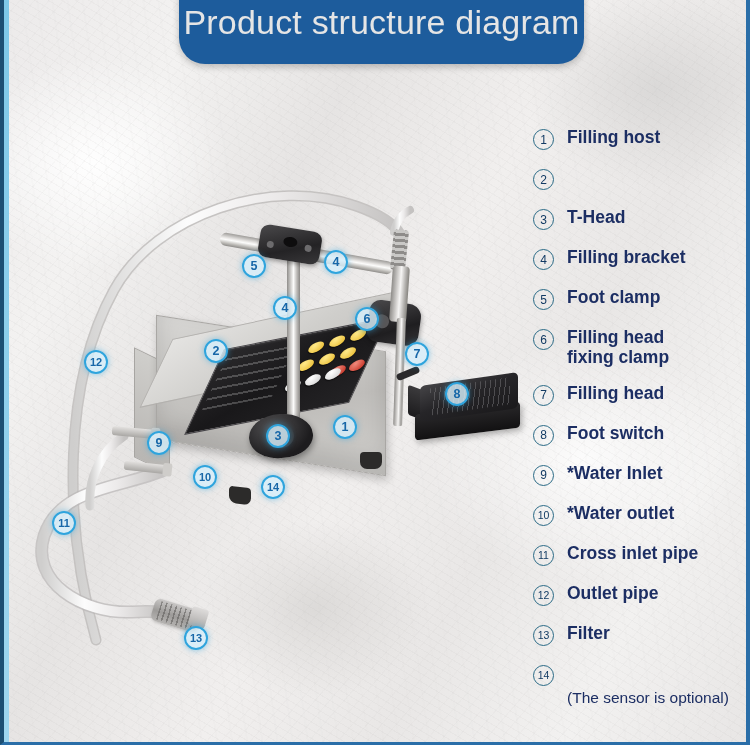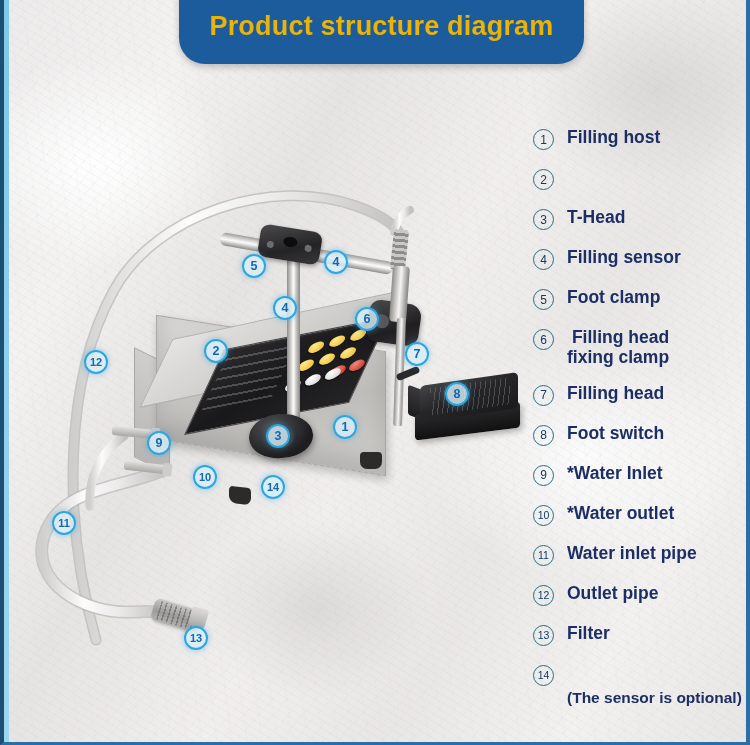--- a/index.html
+++ b/index.html
@@ -54,9 +54,9 @@
     z-index: 30;
   }
   .banner-title {
-    color: #eab308;
-    font-size: 27px;
-    font-weight: bold;
+    color: #e5e5e5;
+    font-size: 34px;
+    font-weight: normal;
     letter-spacing: .2px;
     white-space: nowrap;
   }

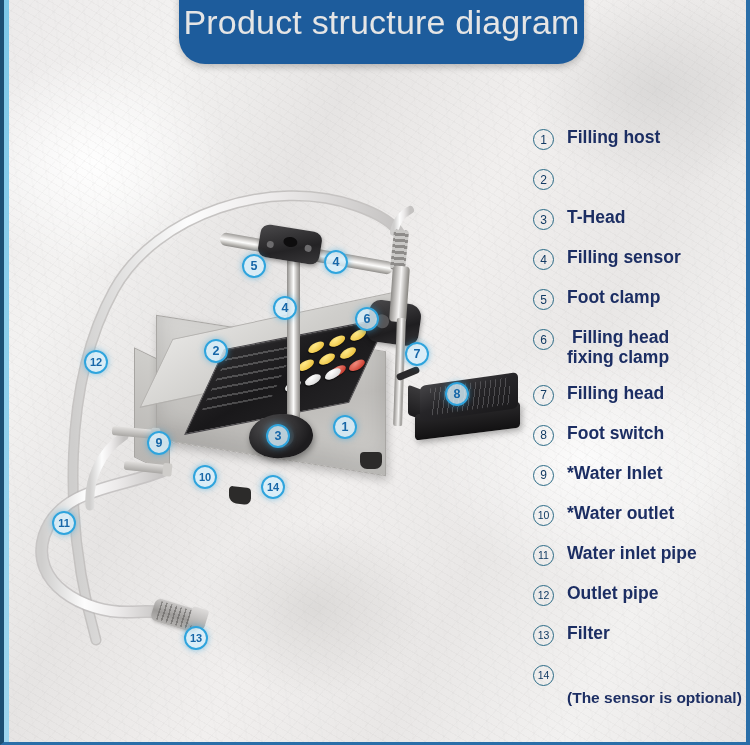--- a/index.html
+++ b/index.html
@@ -91,7 +91,6 @@
     font-weight: bold;
     line-height: 1.14;
     white-space: pre-line;
-    text-align: right;
   }
   .legend-sub {
     margin-left: 34px;

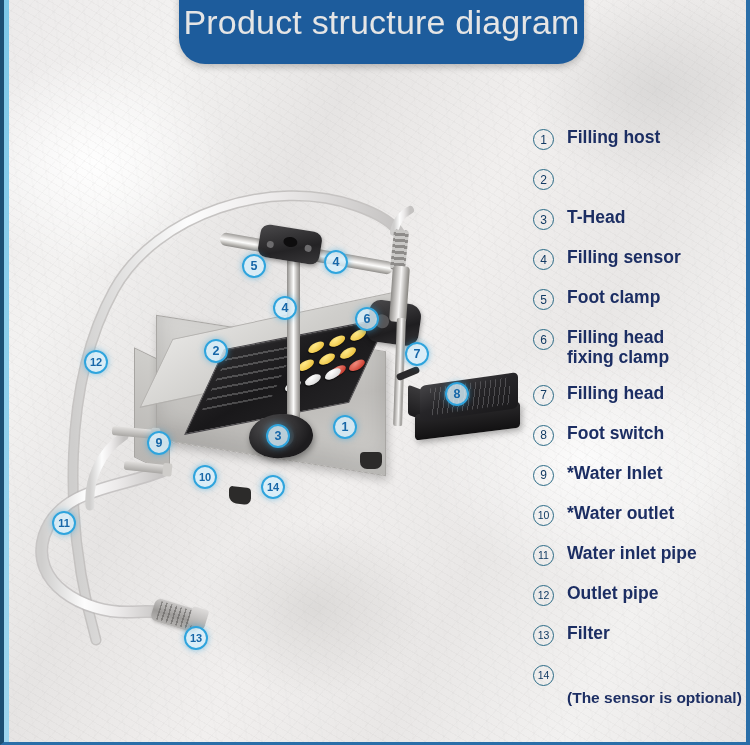--- a/index.html
+++ b/index.html
@@ -453,7 +453,7 @@
 
     <div class="legend-row">
       <div class="legend-num">4</div>
-      <div class="legend-label">Filling sensor</div>
+      <div class="legend-label">Filling bracket</div>
     </div>
 
     <div class="legend-row">

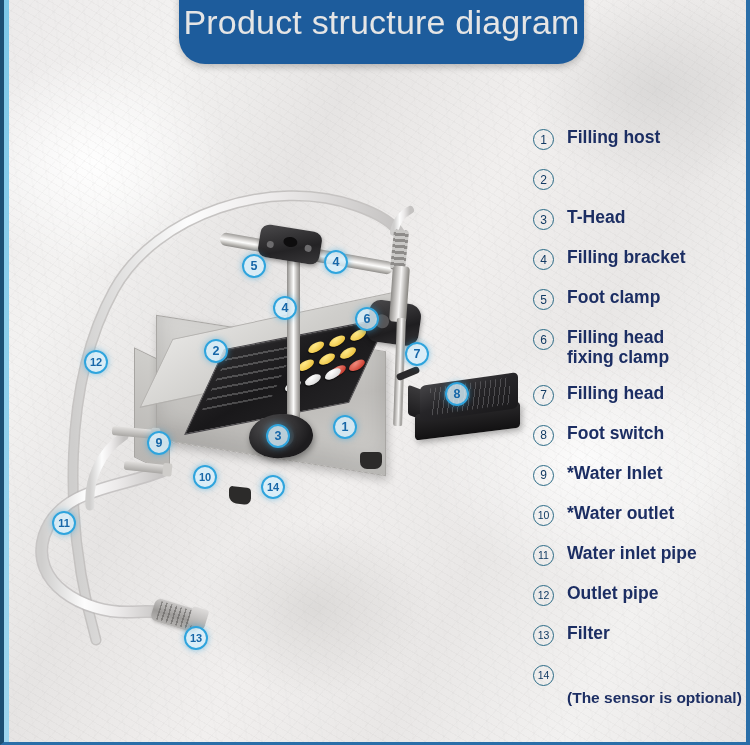--- a/index.html
+++ b/index.html
@@ -489,7 +489,7 @@
 
     <div class="legend-row">
       <div class="legend-num two-digit">11</div>
-      <div class="legend-label">Water inlet pipe</div>
+      <div class="legend-label">Cross inlet pipe</div>
     </div>
 
     <div class="legend-row">

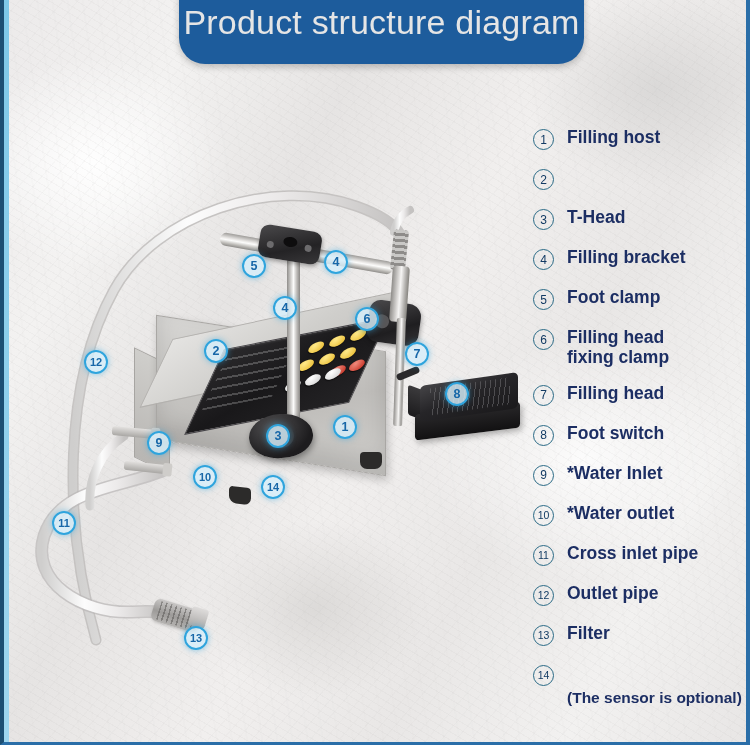--- a/index.html
+++ b/index.html
@@ -97,7 +97,7 @@
     margin-top: -13px;
     color: #1c2e63;
     font-size: 15.5px;
-    font-weight: bold;
+    font-weight: normal;
   }
 
   

